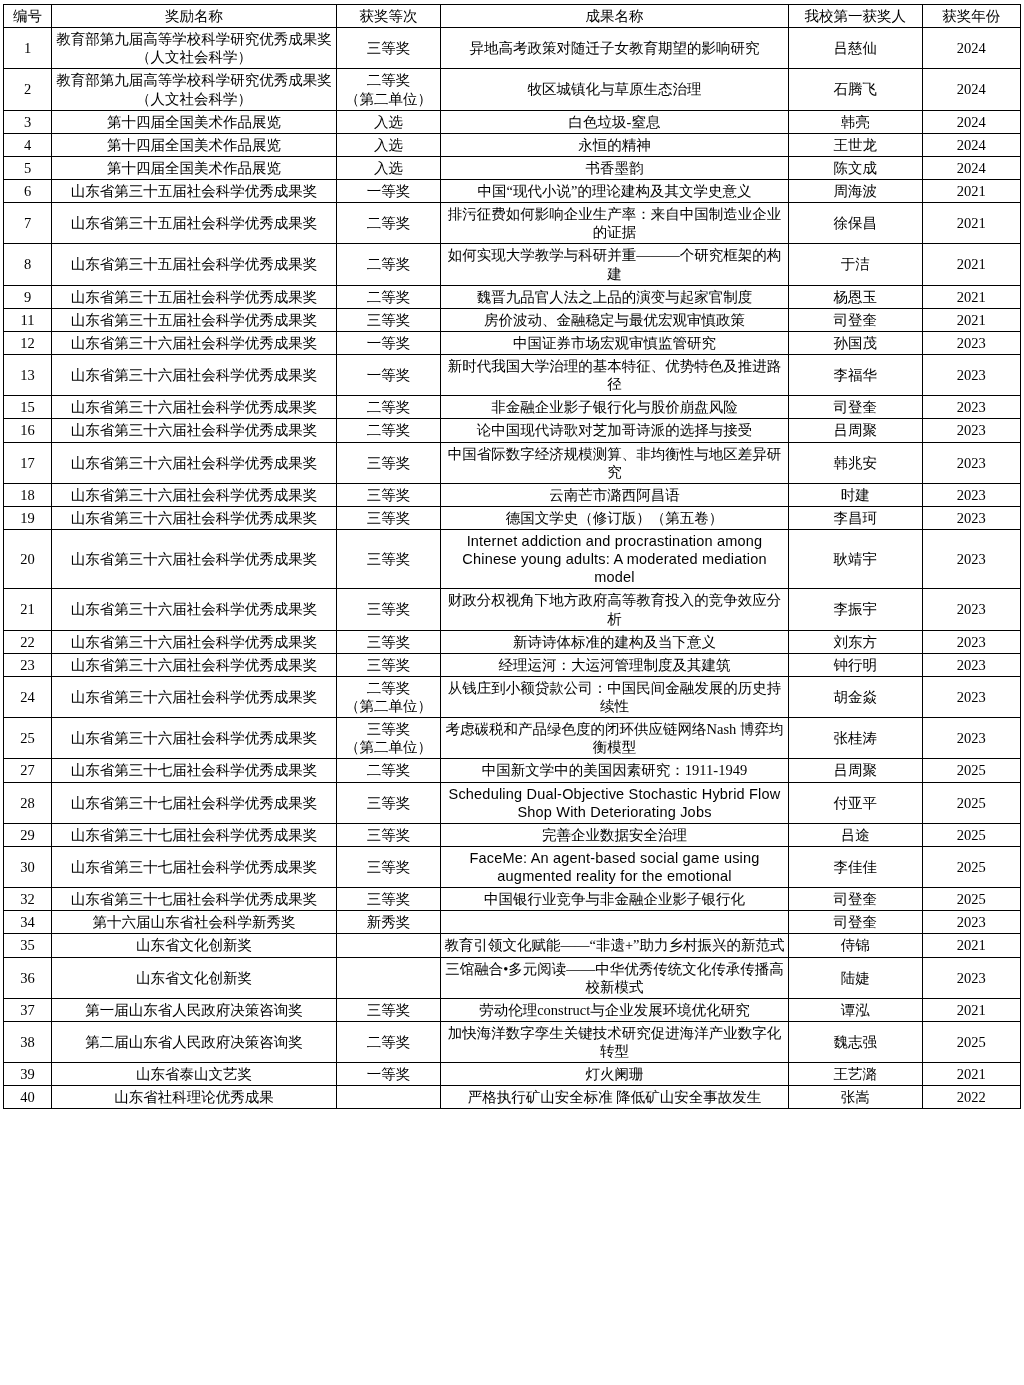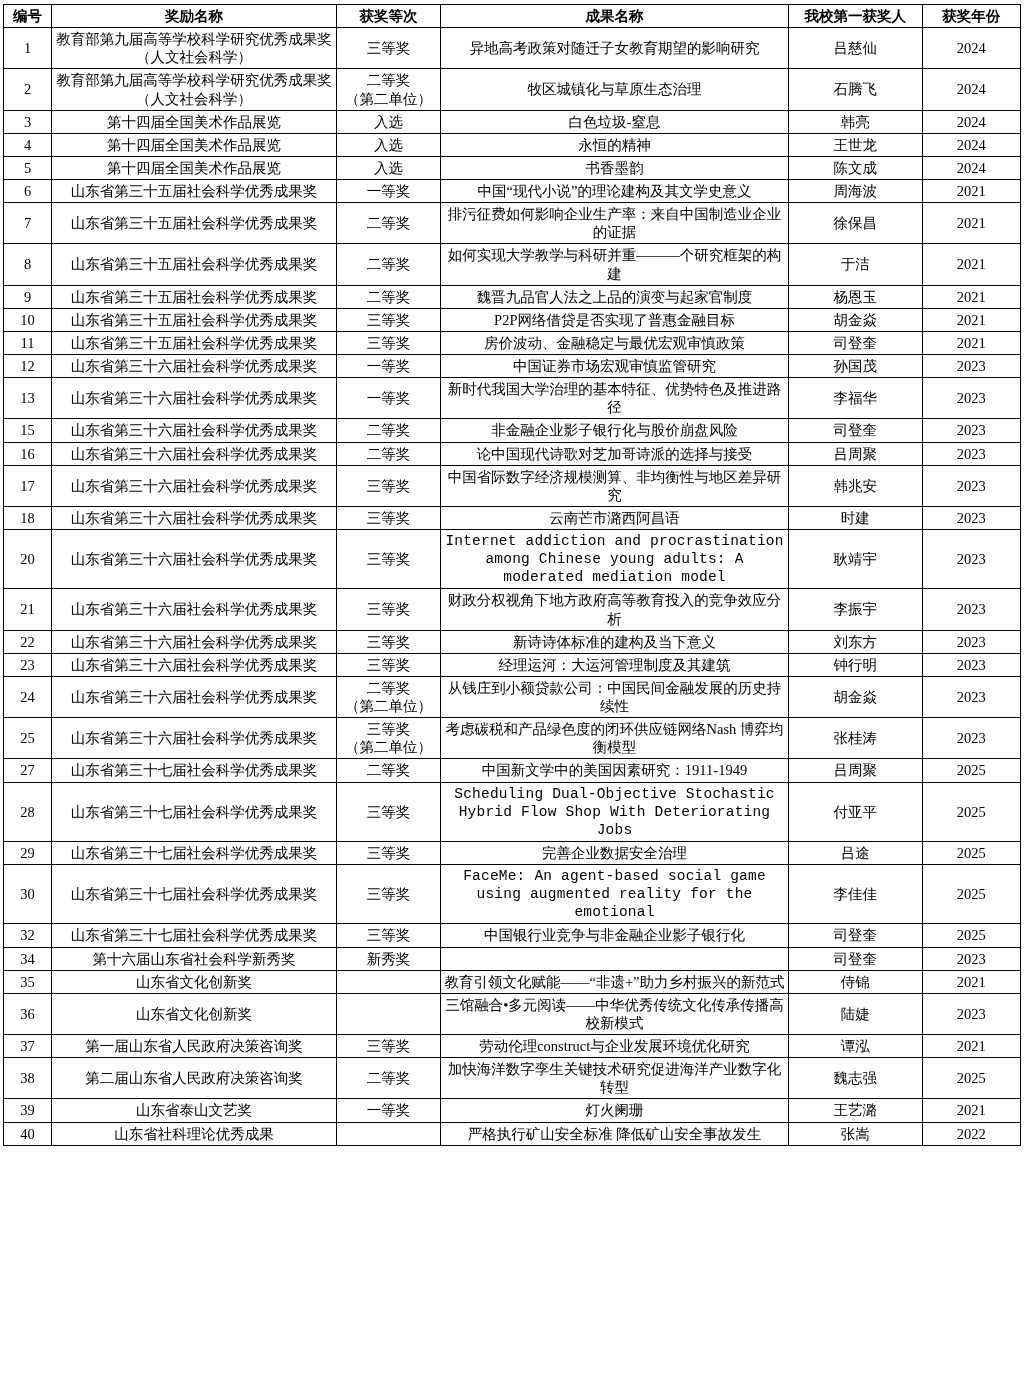--- a/index.html
+++ b/index.html
@@ -35,7 +35,7 @@
     overflow-wrap: break-word;
   }
   table.award-table th {
-    font-weight: bold;
+    font-weight: normal;
     margin-top: 10px;
   }
   col.c-id    { width: 46px; }

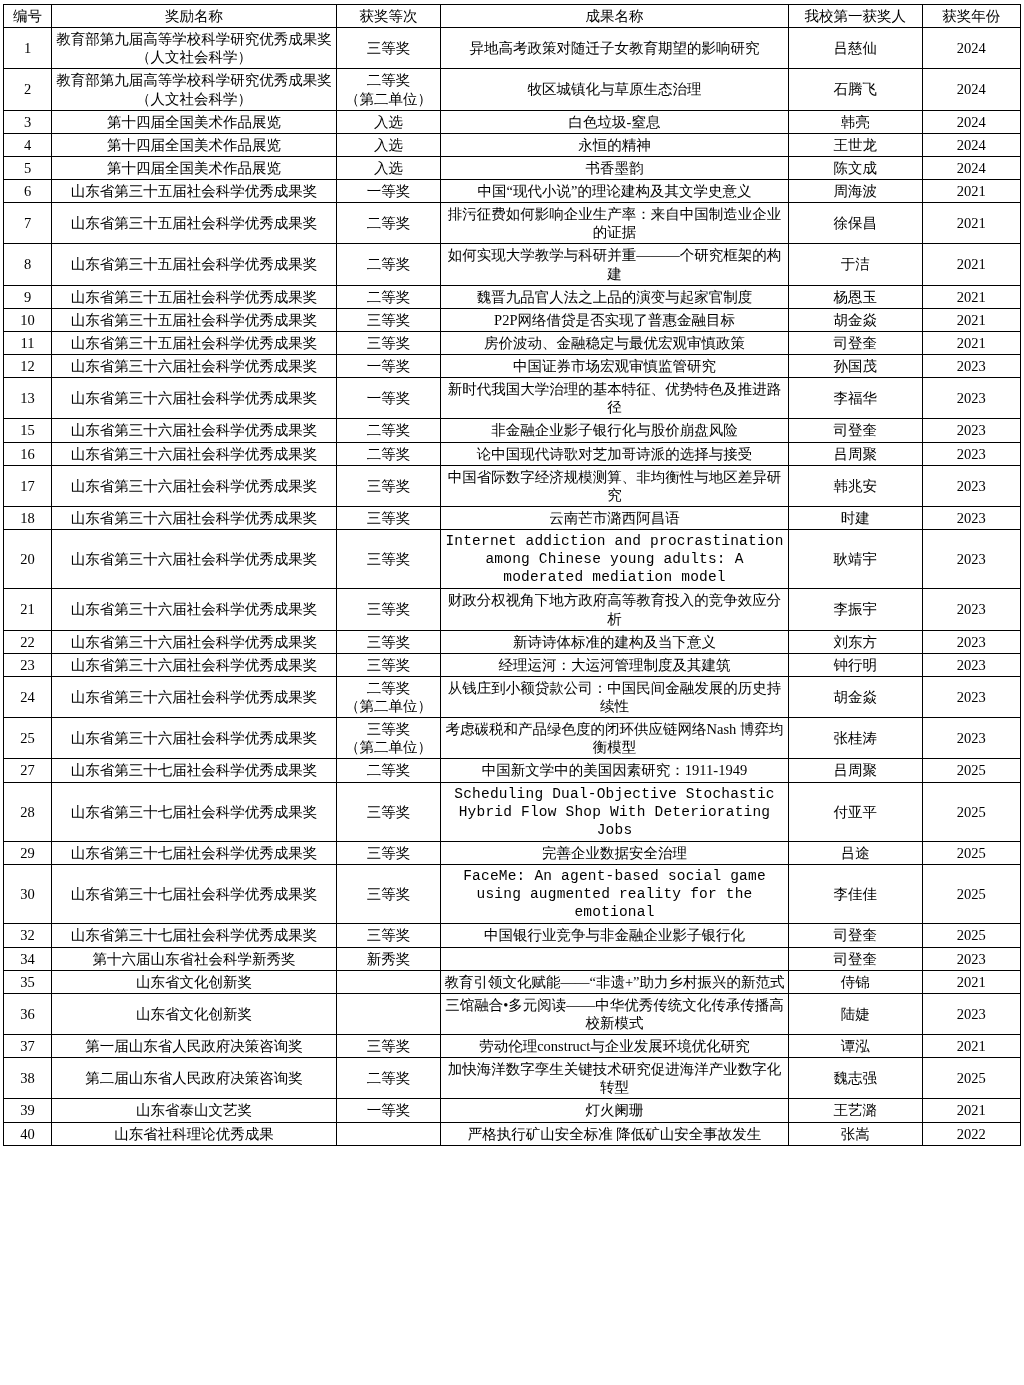--- a/index.html
+++ b/index.html
@@ -159,14 +159,6 @@
           <td>2021</td>
         </tr>
         <tr>
-          <td>10</td>
-          <td>山东省第三十五届社会科学优秀成果奖</td>
-          <td>三等奖</td>
-          <td>P2P网络借贷是否实现了普惠金融目标</td>
-          <td>胡金焱</td>
-          <td>2021</td>
-        </tr>
-        <tr>
           <td>11</td>
           <td>山东省第三十五届社会科学优秀成果奖</td>
           <td>三等奖</td>

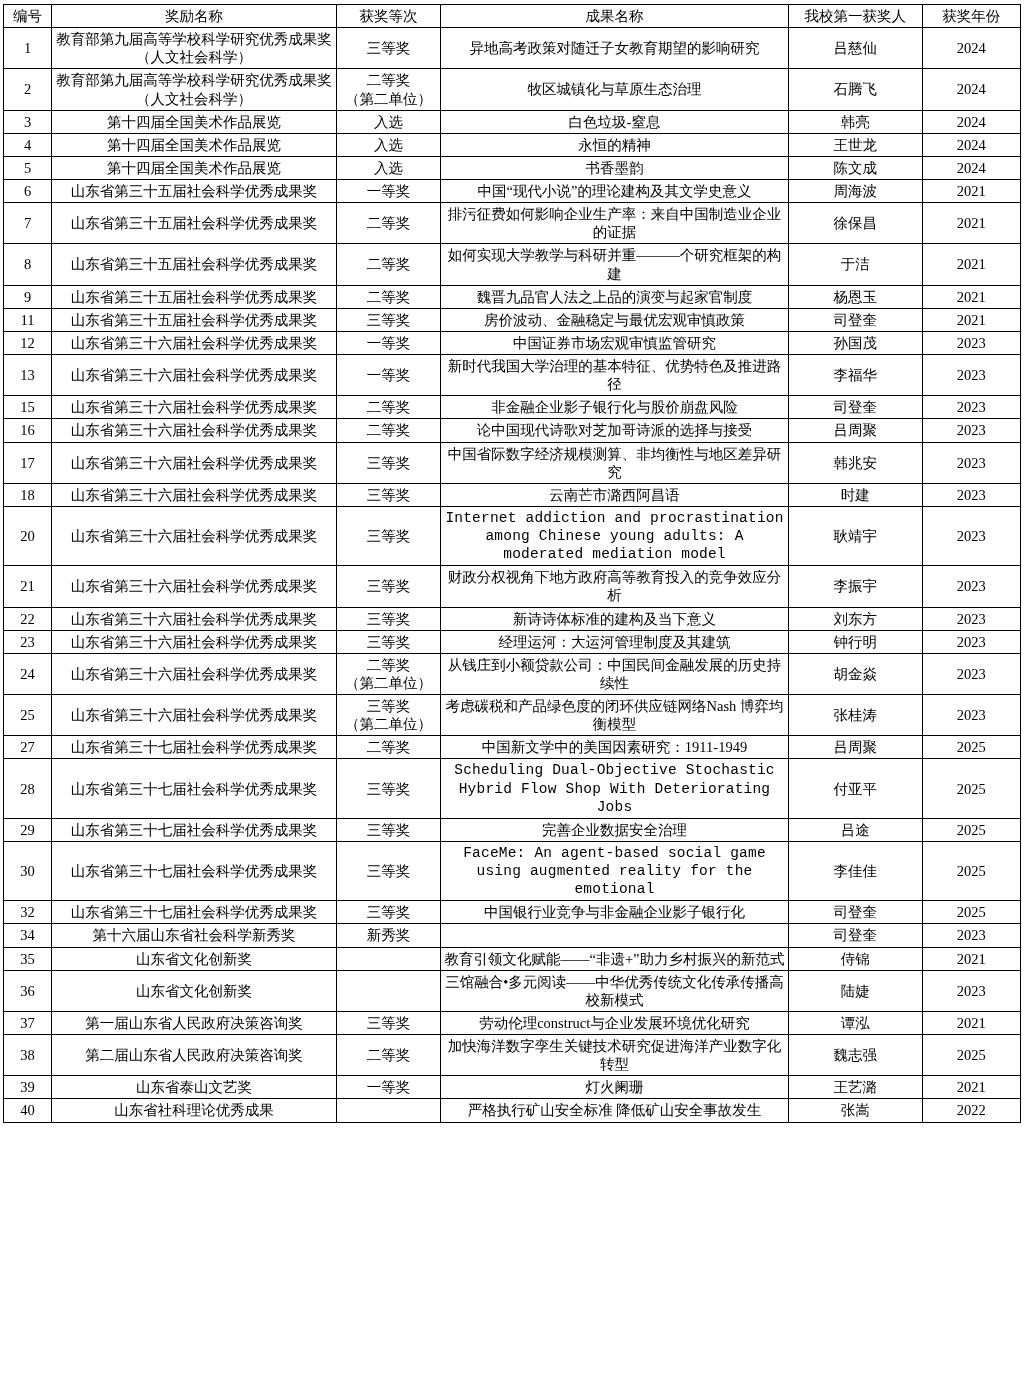--- a/index.html
+++ b/index.html
@@ -215,6 +215,14 @@
           <td>2023</td>
         </tr>
         <tr>
+          <td>19</td>
+          <td>山东省第三十六届社会科学优秀成果奖</td>
+          <td>三等奖</td>
+          <td>德国文学史（修订版）（第五卷）</td>
+          <td>李昌珂</td>
+          <td>2023</td>
+        </tr>
+        <tr>
           <td>20</td>
           <td>山东省第三十六届社会科学优秀成果奖</td>
           <td>三等奖</td>

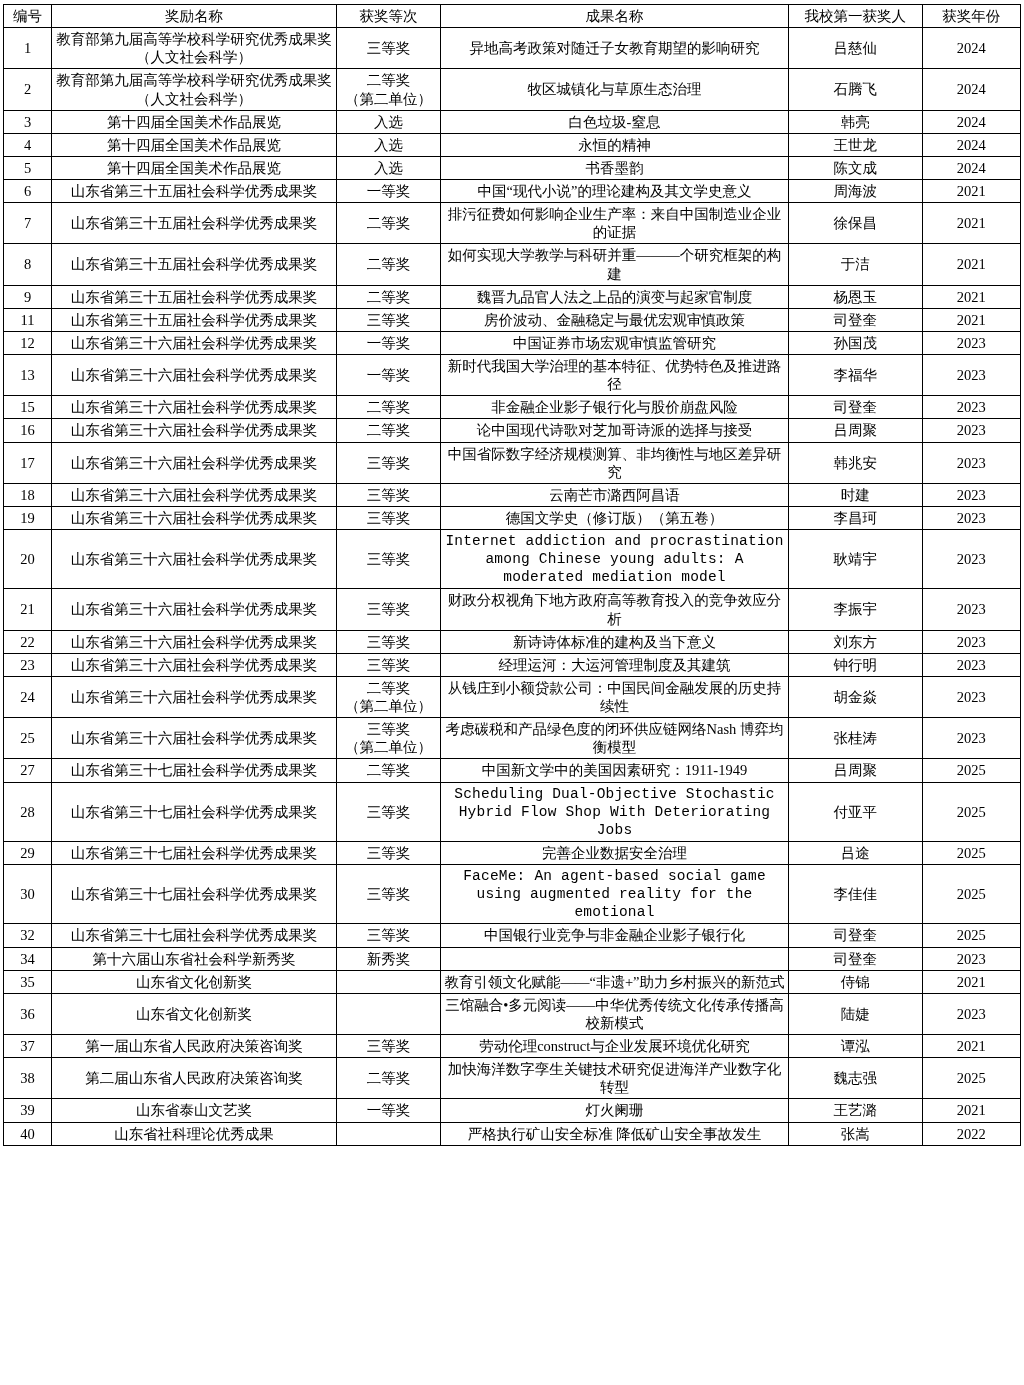--- a/index.html
+++ b/index.html
@@ -46,7 +46,7 @@
   col.c-year  { width: 94px; }
 
   td.latin, th.latin {
-    font-family: Liberation Mono, monospace;
+    font-family: Liberation Sans, sans-serif;
     font-size: 14px;
     letter-spacing: 0.2px;
     line-height: 1.5;

